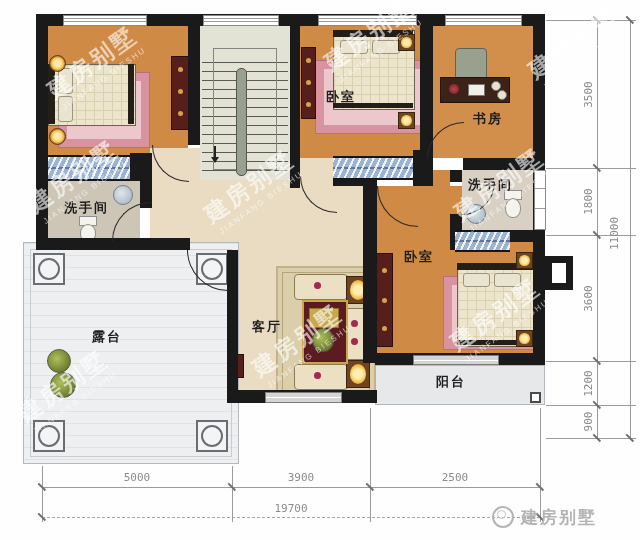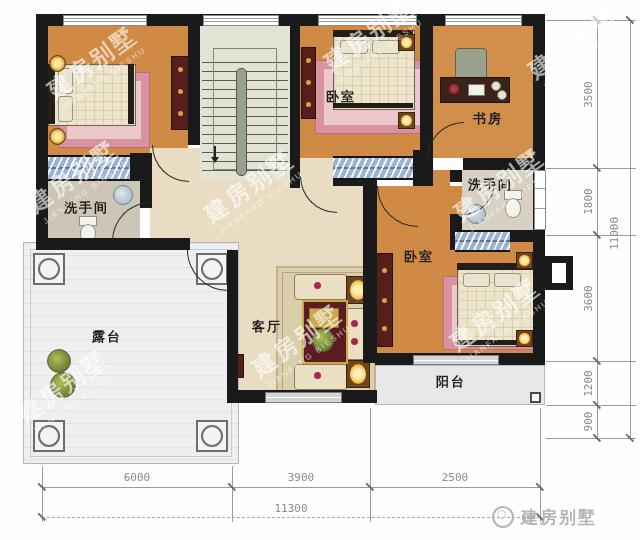--- a/index.html
+++ b/index.html
@@ -255,7 +255,7 @@
   <div class="abs tick" style="left:227px;top:486px;"></div>
   <div class="abs tick" style="left:365px;top:486px;"></div>
   <div class="abs tick" style="left:535px;top:486px;"></div>
-  <div class="abs dtxt" style="left:107px;top:471px;width:60px;">6000</div>
+  <div class="abs dtxt" style="left:107px;top:471px;width:60px;">5000</div>
   <div class="abs dtxt" style="left:271px;top:471px;width:60px;">3900</div>
   <div class="abs dtxt" style="left:425px;top:471px;width:60px;">2500</div>
   <div class="abs dlineD" style="left:42px;top:517px;width:498px;height:0;"></div>

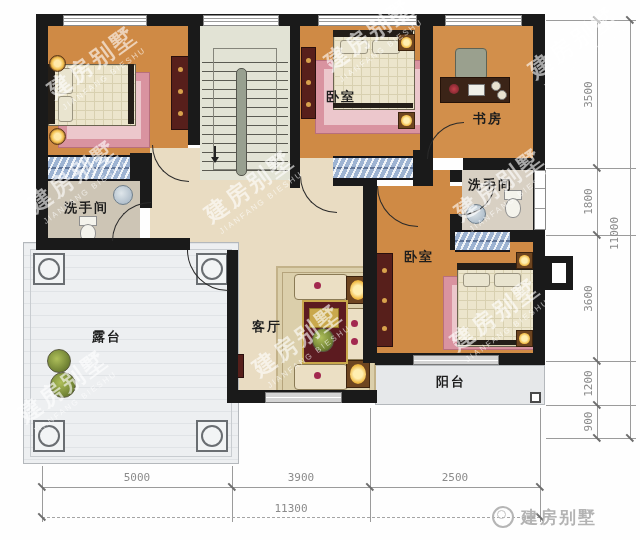--- a/index.html
+++ b/index.html
@@ -261,7 +261,7 @@
   <div class="abs dlineD" style="left:42px;top:517px;width:498px;height:0;"></div>
   <div class="abs tick" style="left:37px;top:516px;"></div>
   <div class="abs tick" style="left:535px;top:516px;"></div>
-  <div class="abs dtxt" style="left:251px;top:502px;width:80px;">11300</div>
+  <div class="abs dtxt" style="left:251px;top:502px;width:80px;">19700</div>
 
   <div class="abs dline" style="left:546px;top:20px;width:90px;height:1px;"></div>
   <div class="abs dline" style="left:546px;top:168px;width:90px;height:1px;"></div>

